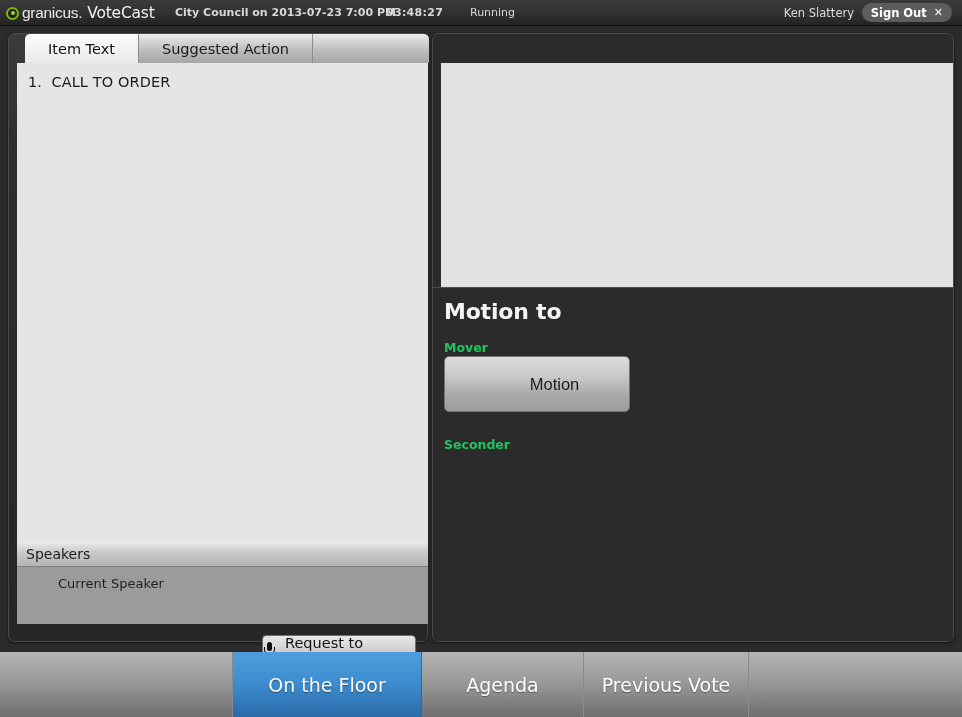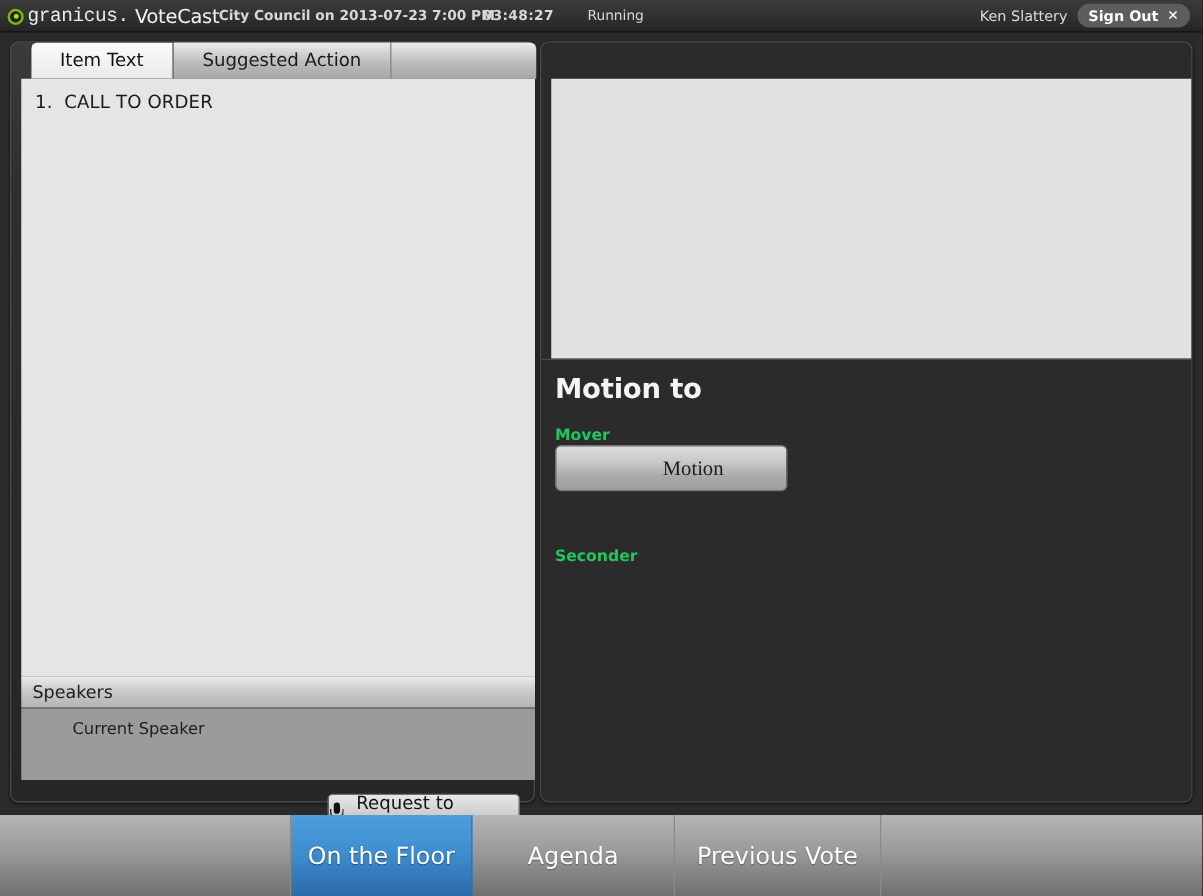--- a/index.html
+++ b/index.html
@@ -58,7 +58,7 @@
     color: #e9e9e9;
     font-size: 15.5px;
     letter-spacing: -0.3px;
-    font-family: Liberation Mono, monospace;
+    font-family: Liberation Sans, sans-serif;
   }
   .logo-votecast {
     color: #f2f2f2;

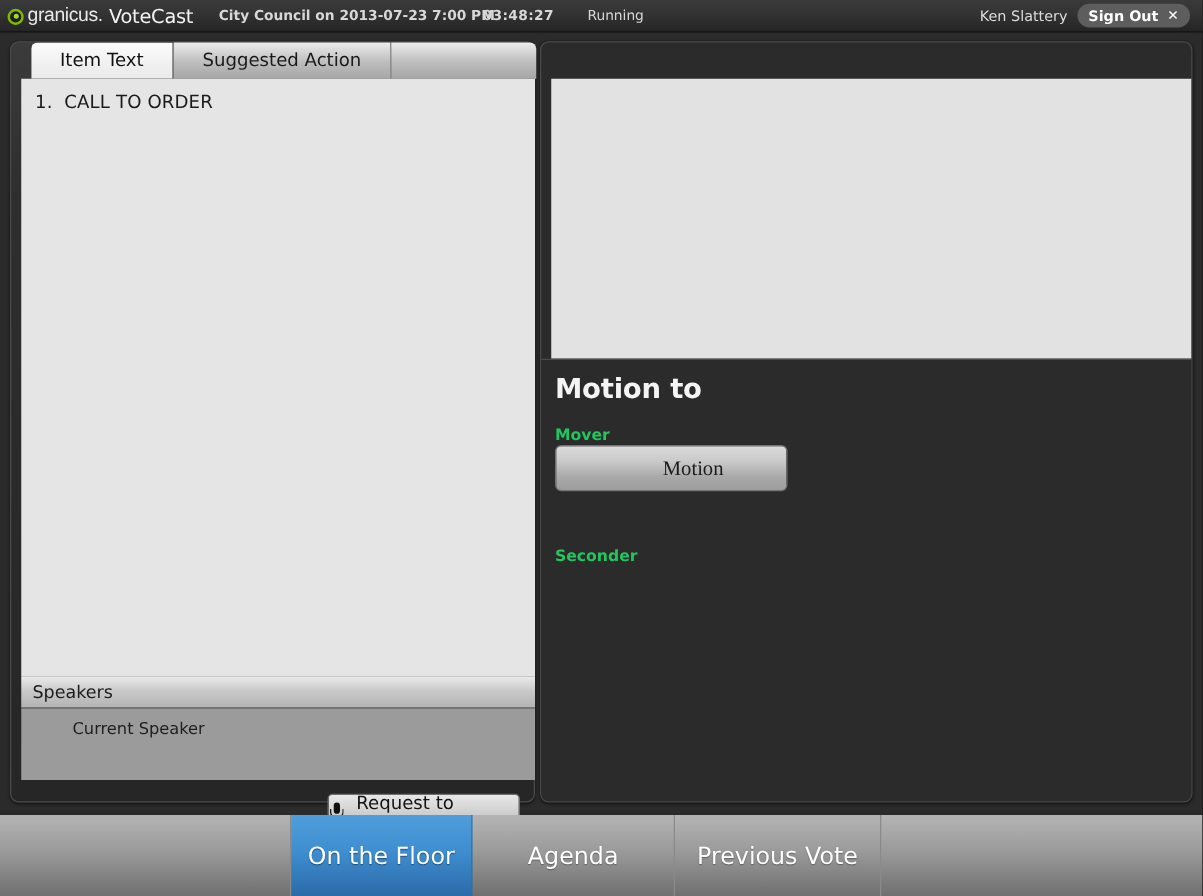--- a/index.html
+++ b/index.html
@@ -327,7 +327,7 @@
   #motion-button {
     position: absolute;
     left: 11px; top: 68px;
-    width: 186px; height: 37px;
+    width: 186px; height: 56px;
     border-radius: 5px;
     border: 1px solid #737373;
     box-sizing: border-box;
@@ -338,7 +338,7 @@
     font-size: 16.5px;
     color: #1c1c1c;
     cursor: pointer;
-    font-family: Liberation Serif, serif;
+    font-family: Liberation Sans, sans-serif;
     padding-left: 35px;
   }
 

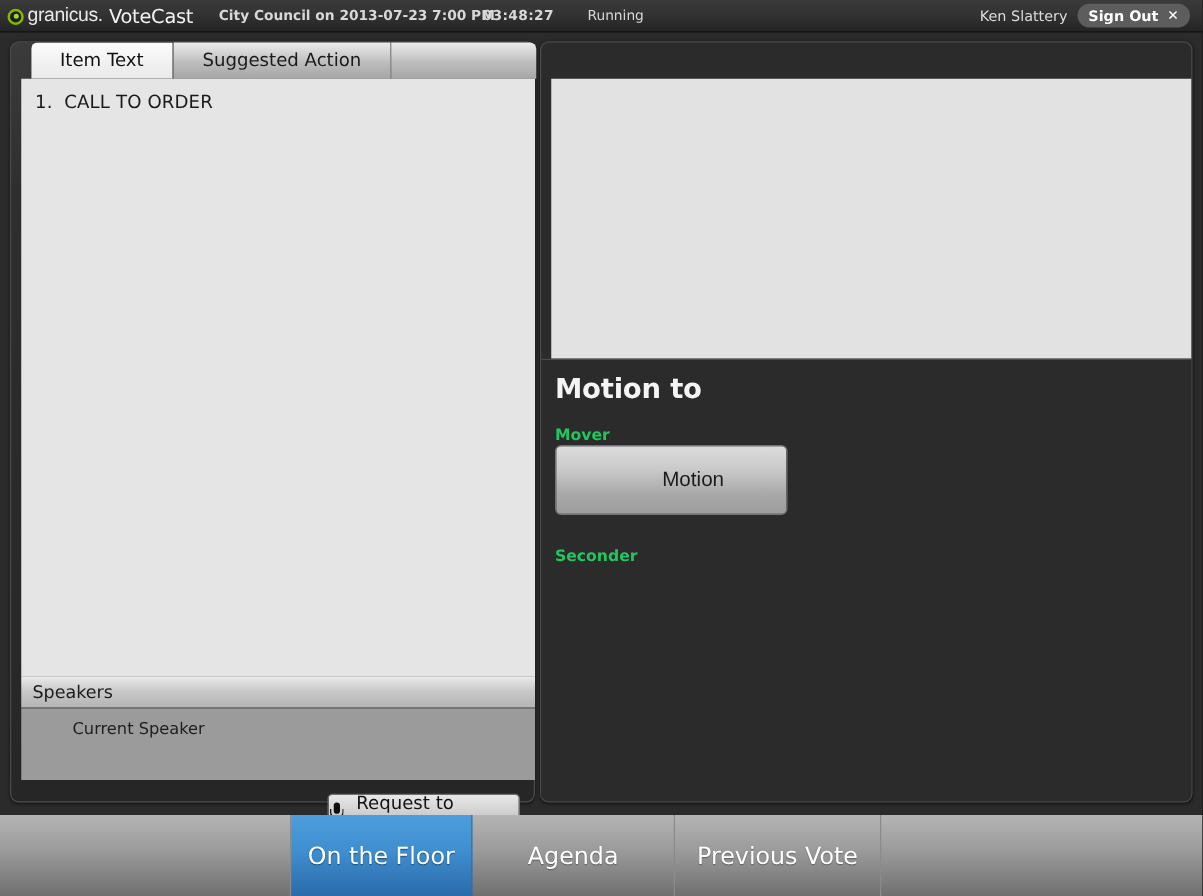--- a/index.html
+++ b/index.html
@@ -373,7 +373,7 @@
     border-right: 1px solid #2b6aa8;
     text-shadow: 0 1px 1px rgba(0,0,0,.45);
   }
-  #nav-on-the-floor { width: 145px; }
+  #nav-on-the-floor { width: 189px; }
   #nav-agenda { width: 162px; }
   #nav-previous-vote { width: 165px; }
   .nav-tail { flex: 1; }

